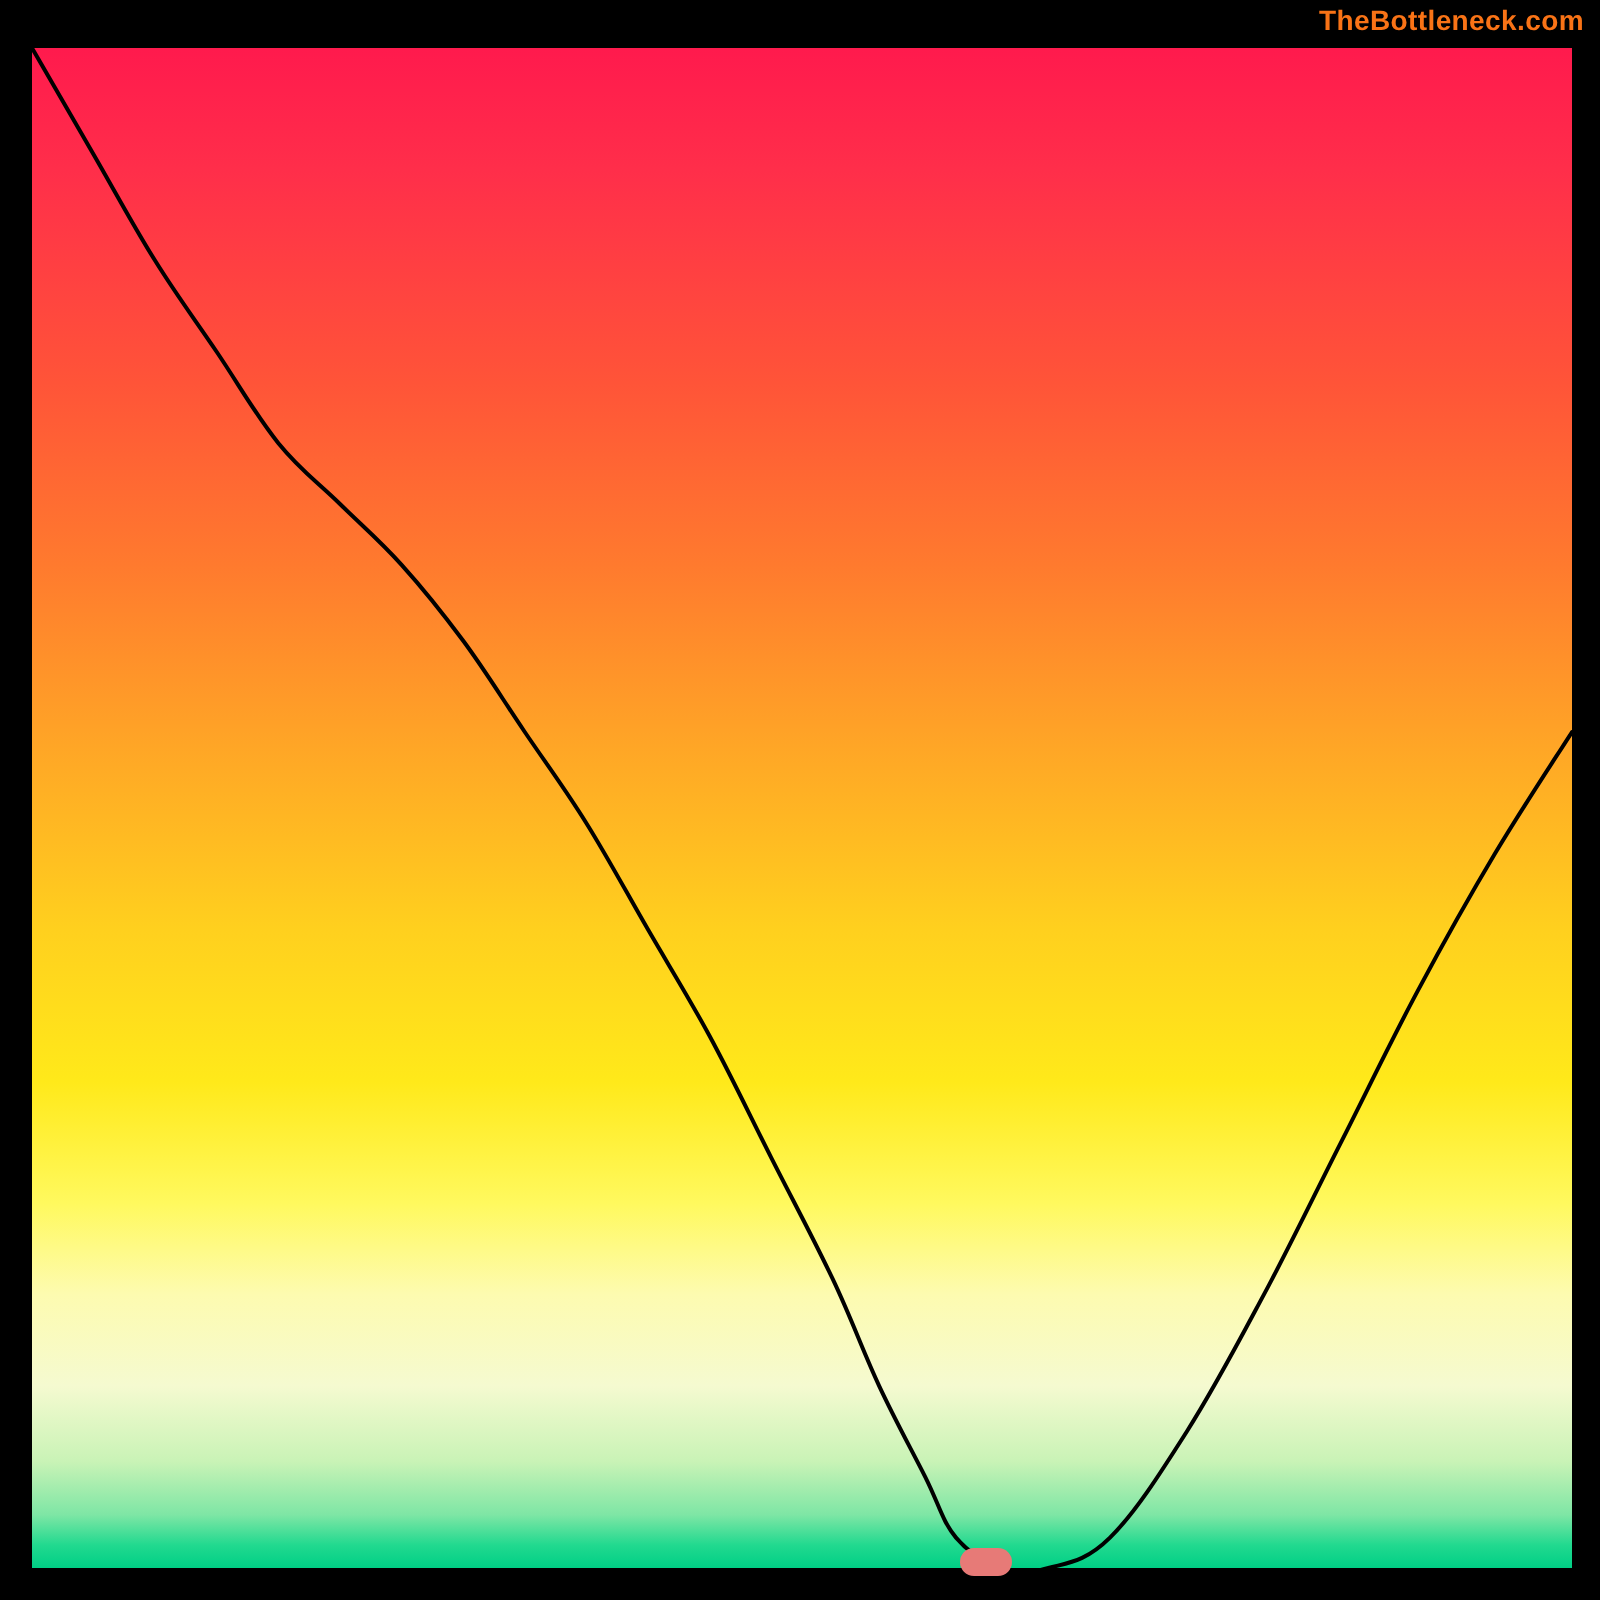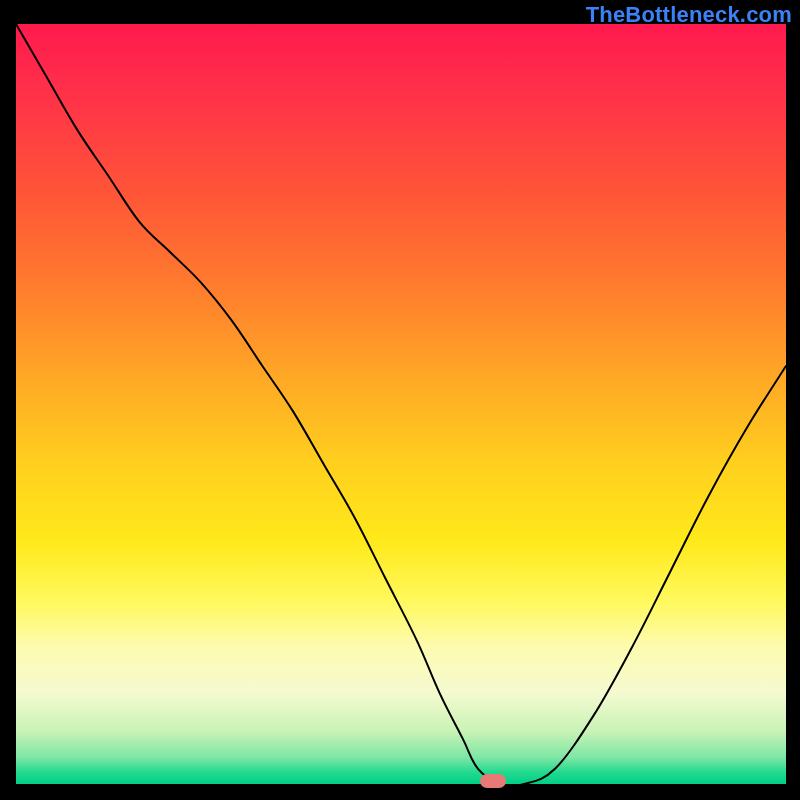--- a/index.html
+++ b/index.html
@@ -15,9 +15,9 @@
     top: 2px;
     right: 8px;
     font-family: Arial, Helvetica, sans-serif;
-    font-size: 22px;
+    font-size: 14px;
     font-weight: 600;
-    color: #3b82f6;
+    color: #f97316;
     letter-spacing: 0.2px;
   }
   .plot {

